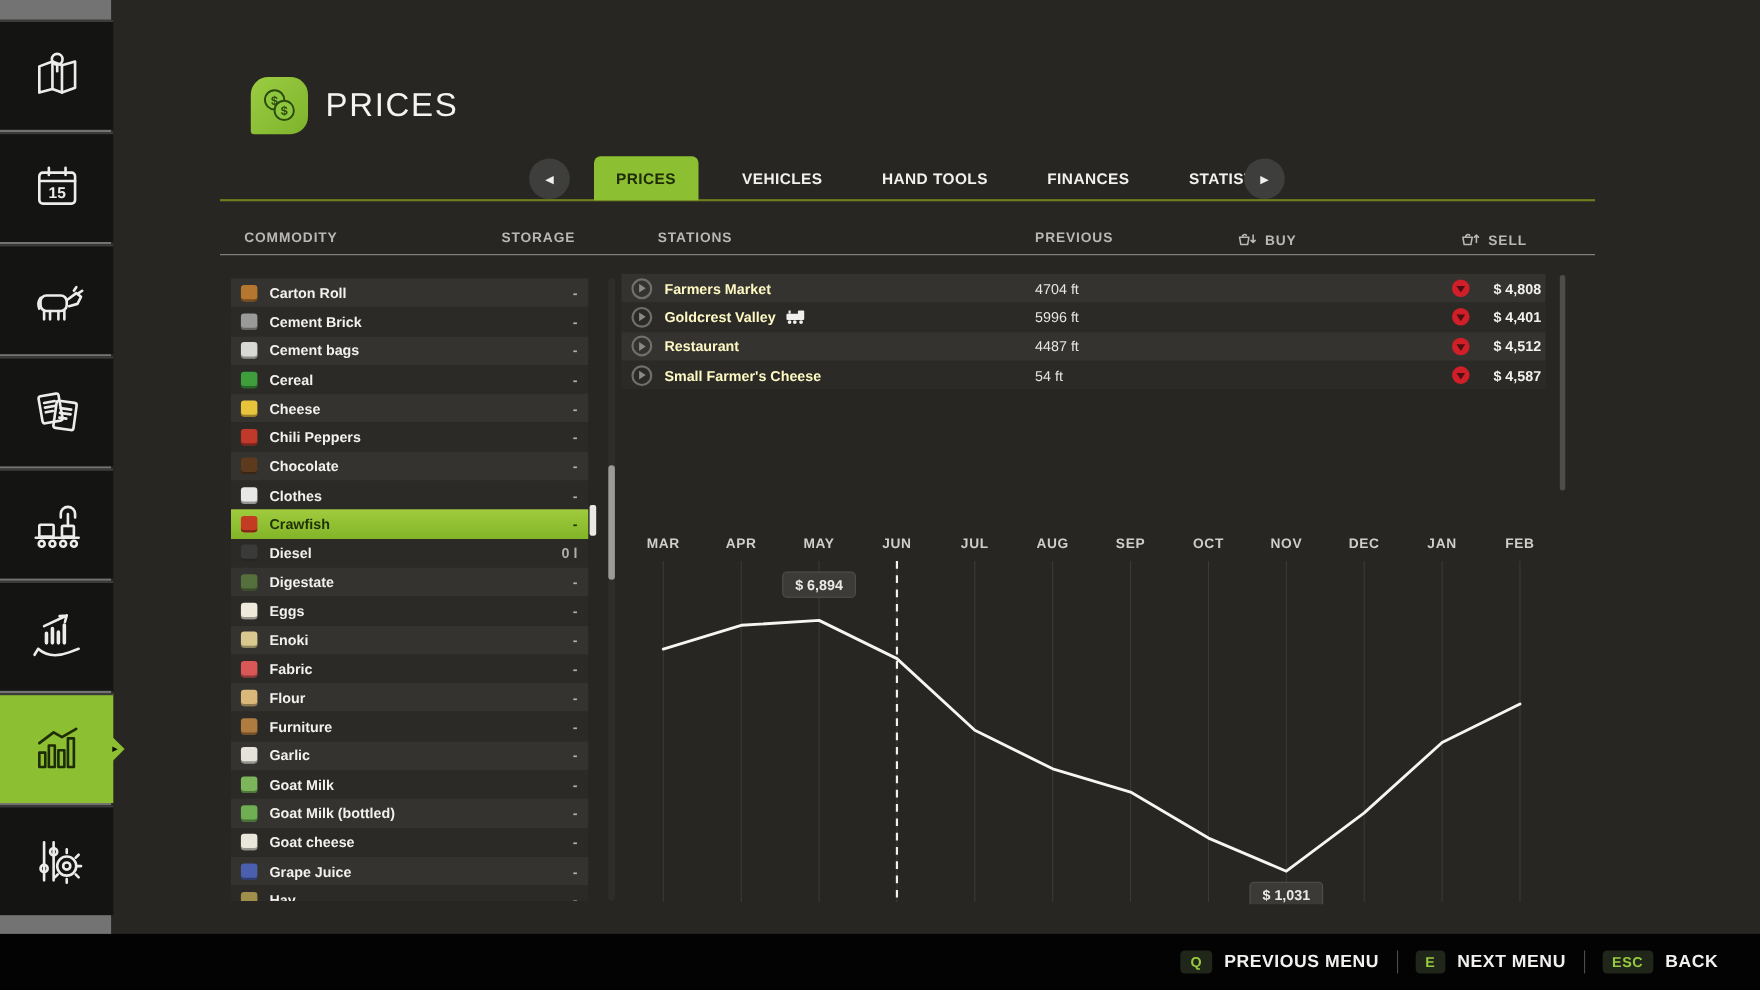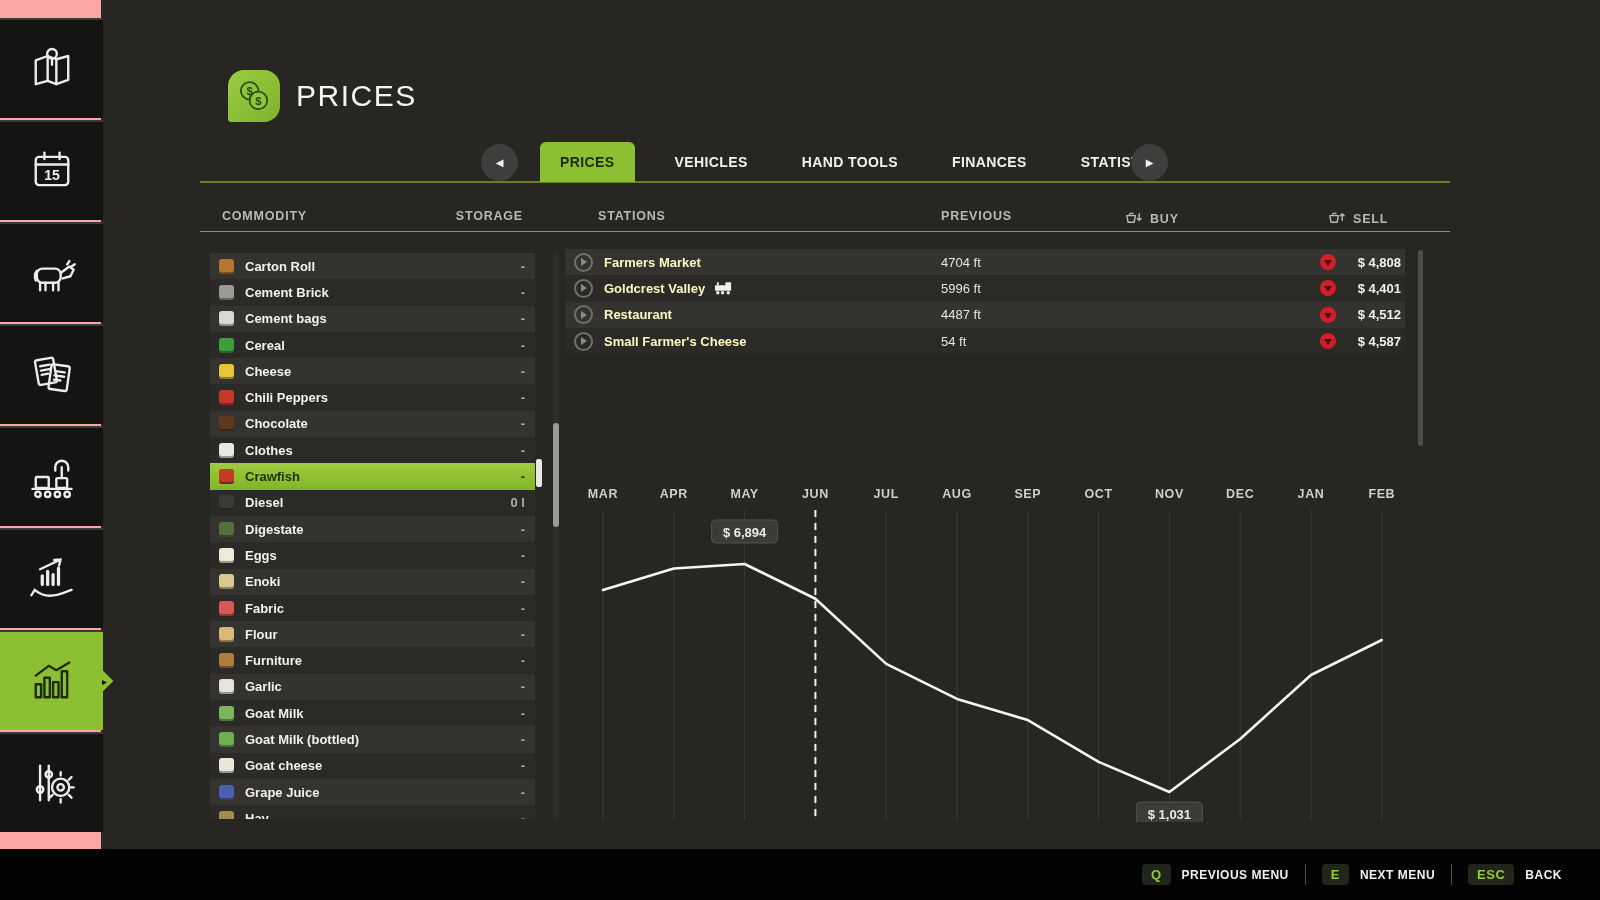--- a/index.html
+++ b/index.html
@@ -7,7 +7,7 @@
         font-family:"Liberation Sans",sans-serif;color:#f0efed;}
 
   
-  .sidebar{position:absolute;left:0;top:0;width:101px;height:900px;background:#fca5a5;}
+  .sidebar{position:absolute;left:0;top:0;width:101px;height:900px;background:#737373;}
   .tile{position:absolute;left:0;width:103px;height:100px;box-sizing:border-box;
         background:#141413;border-top:2px solid #3b3b39;
         display:flex;align-items:center;justify-content:center;cursor:pointer;}

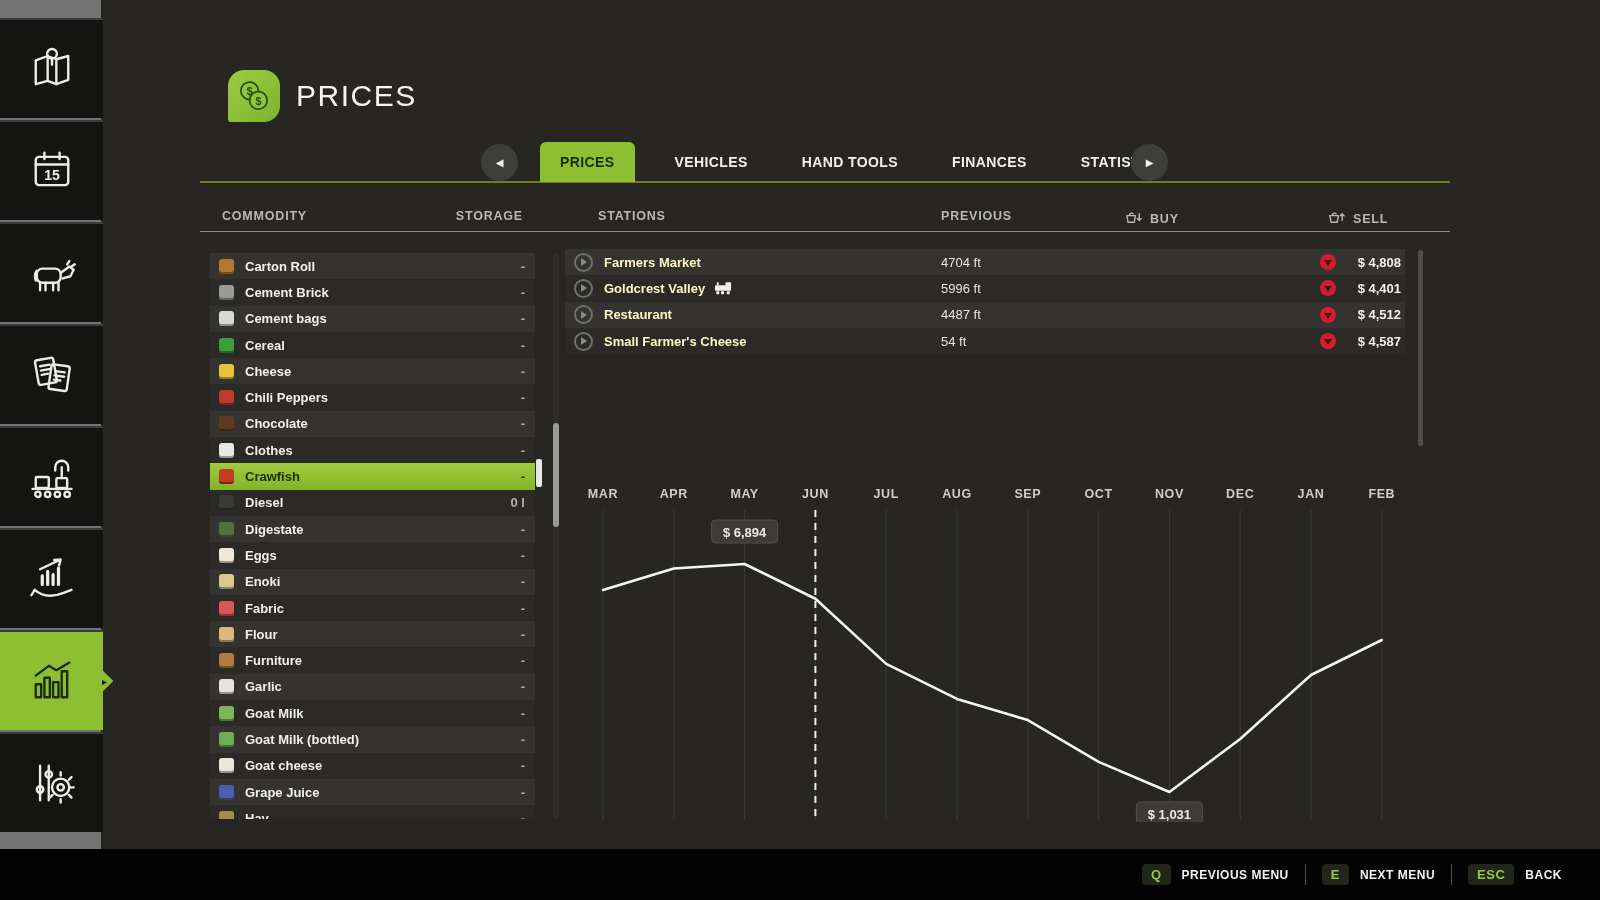--- a/index.html
+++ b/index.html
@@ -104,7 +104,7 @@
   .shortcut + .shortcut{border-left:1px solid #4c4c4a;padding-left:16px;}
   .key{background:#20261a;color:var(--accent,#97ca3e);font-size:13px;font-weight:bold;
         padding:3px 9px;border-radius:4px;letter-spacing:.5px;}
-  .sc-label{font-size:12px;font-weight:bold;color:#f2f1ef;letter-spacing:.5px;}
+  .sc-label{font-size:16px;font-weight:bold;color:#f2f1ef;letter-spacing:.5px;}
 </style>
 </head>
 <body>

